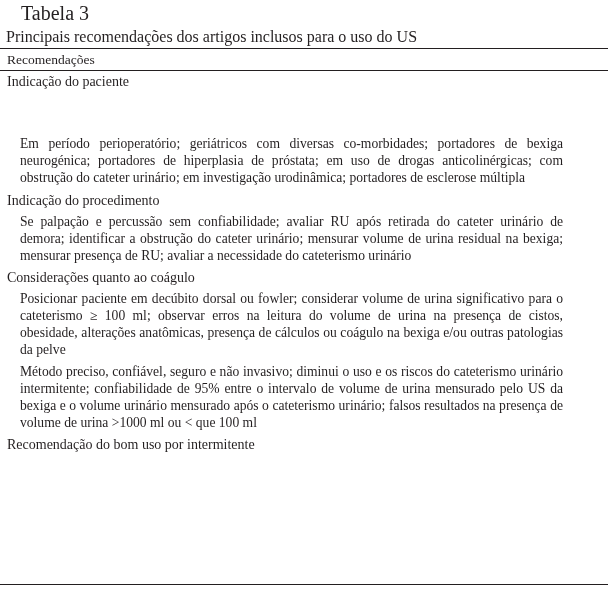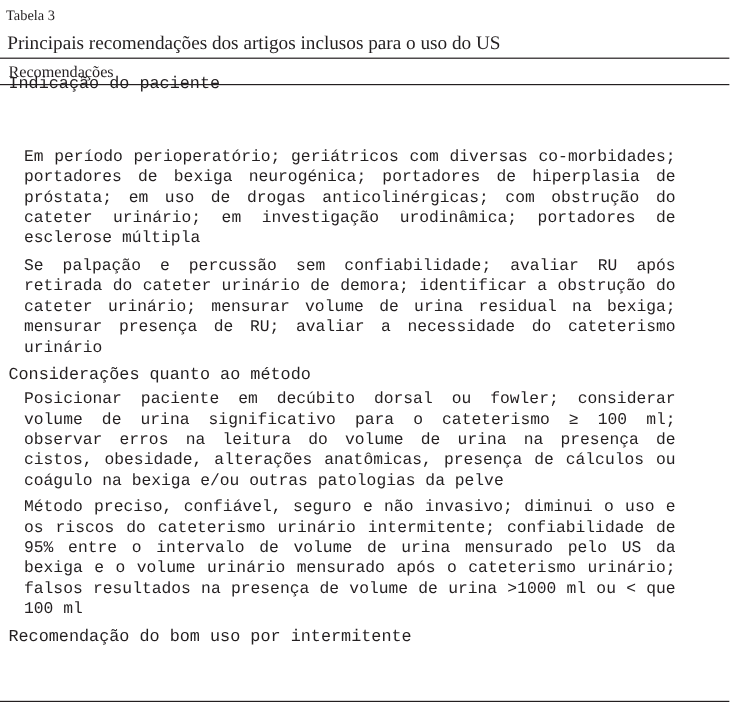--- a/index.html
+++ b/index.html
@@ -17,9 +17,9 @@
     }
     .table-label {
       position: absolute;
-      left: 5px;
+      left: 21px;
       top: 3px;
-      font-size: 12px;
+      font-size: 20px;
       line-height: 20px;
     }
     .table-caption {

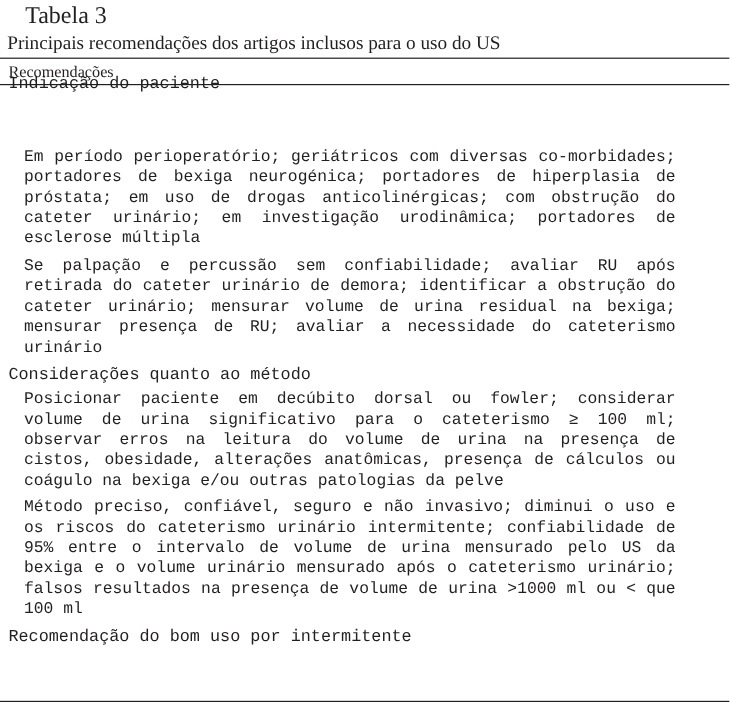--- a/index.html
+++ b/index.html
@@ -49,9 +49,8 @@
     .sections {
       position: absolute;
       left: 0;
-      top: 61px;
+      top: 73px;
       width: 569px;
-      font-family: Liberation Mono, monospace;
     }
     .section-title {
       padding-left: 7px;

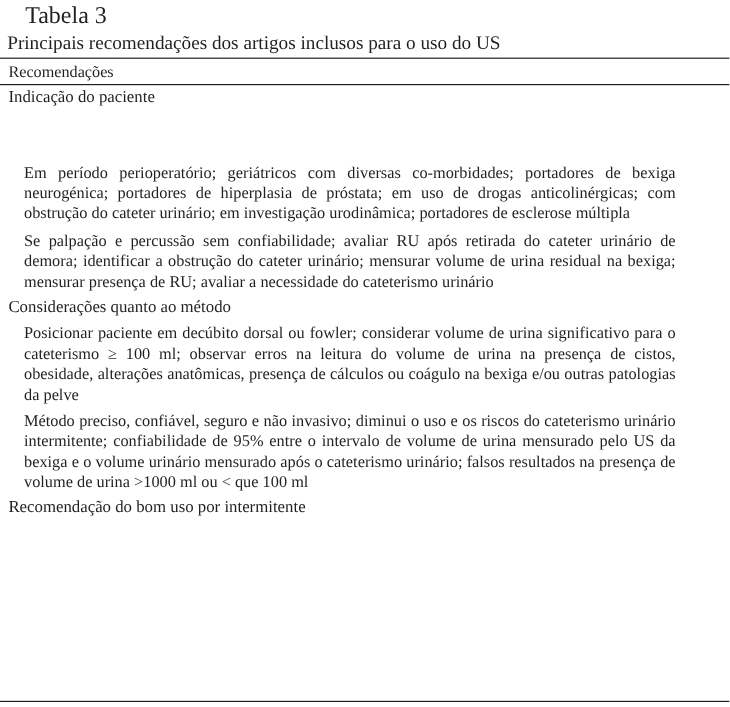--- a/index.html
+++ b/index.html
@@ -85,6 +85,7 @@
     <p class="section-body">Em período perioperatório; geriátricos com diversas co-morbidades; portadores de bexiga neurogénica; portadores de hiperplasia de próstata; em uso de drogas anticolinérgicas; com obstrução do cateter urinário; em investigação urodinâmica; portadores de esclerose múltipla</p>
   </div>
   <div class="section s1">
+    <p class="section-title">Indicação do procedimento</p>
     <p class="section-body">Se palpação e percussão sem confiabilidade; avaliar RU após retirada do cateter urinário de demora; identificar a obstrução do cateter urinário; mensurar volume de urina residual na bexiga; mensurar presença de RU; avaliar a necessidade do cateterismo urinário</p>
   </div>
   <div class="section s2">

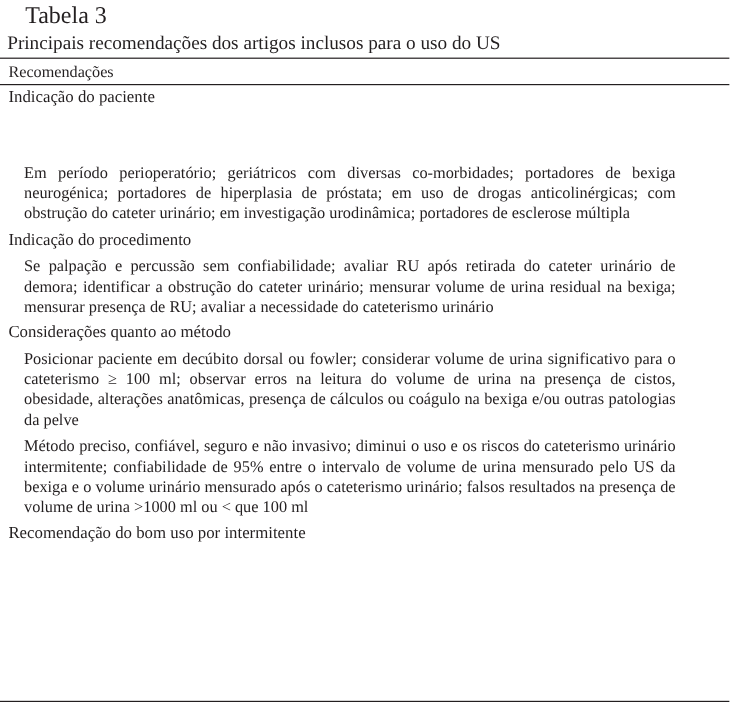--- a/index.html
+++ b/index.html
@@ -89,7 +89,7 @@
     <p class="section-body">Se palpação e percussão sem confiabilidade; avaliar RU após retirada do cateter urinário de demora; identificar a obstrução do cateter urinário; mensurar volume de urina residual na bexiga; mensurar presença de RU; avaliar a necessidade do cateterismo urinário</p>
   </div>
   <div class="section s2">
-    <p class="section-title">Considerações quanto ao método</p>
+    <p class="section-title">Considerações quanto ao coágulo</p>
     <p class="section-body">Posicionar paciente em decúbito dorsal ou fowler; considerar volume de urina significativo para o cateterismo ≥ 100 ml; observar erros na leitura do volume de urina na presença de cistos, obesidade, alterações anatômicas, presença de cálculos ou coágulo na bexiga e/ou outras patologias da pelve</p>
   </div>
   <div class="section s3">

